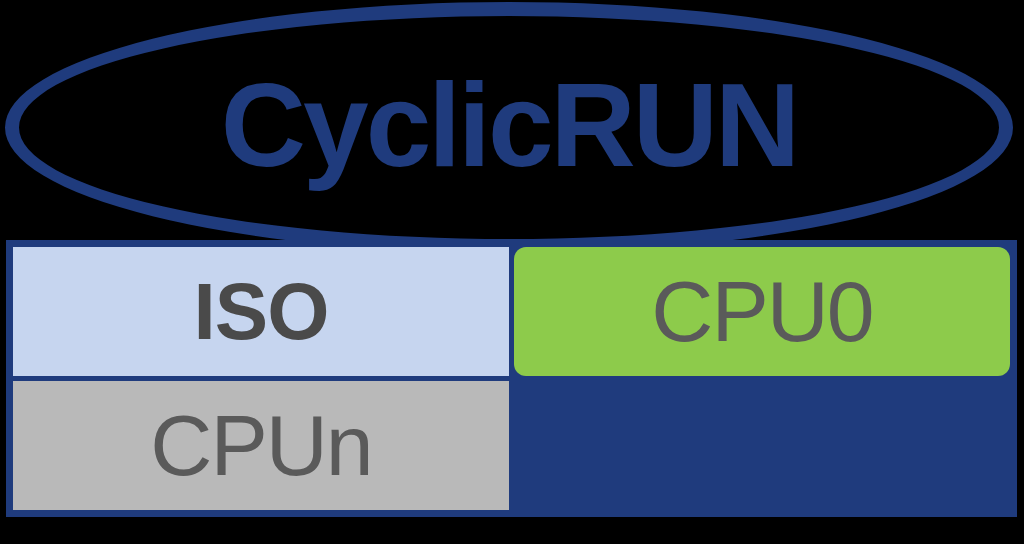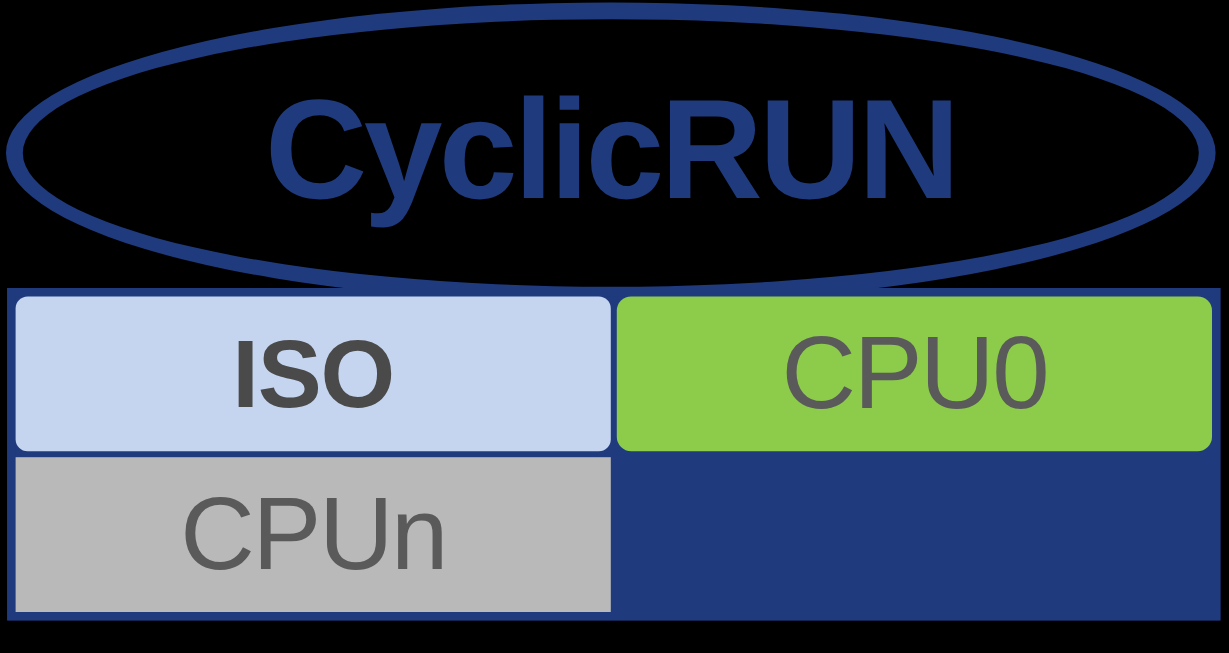--- a/index.html
+++ b/index.html
@@ -81,7 +81,7 @@
     color: var(--cpu-text, #5a5a5a);
   }
   .awo  { background: var(--awo-bg,  #f4bef2); }
-  .iso  { background: var(--iso-bg,  #c6d5ef); border-radius: 10px; }
+  .iso  { background: var(--iso-bg,  #c6d5ef); }
   .cpu0 { background: var(--cpu0-bg, #8dcb4b); border-radius: 12px; }
   .cpun { background: var(--cpun-bg, #b9b9b9); }
 </style>

